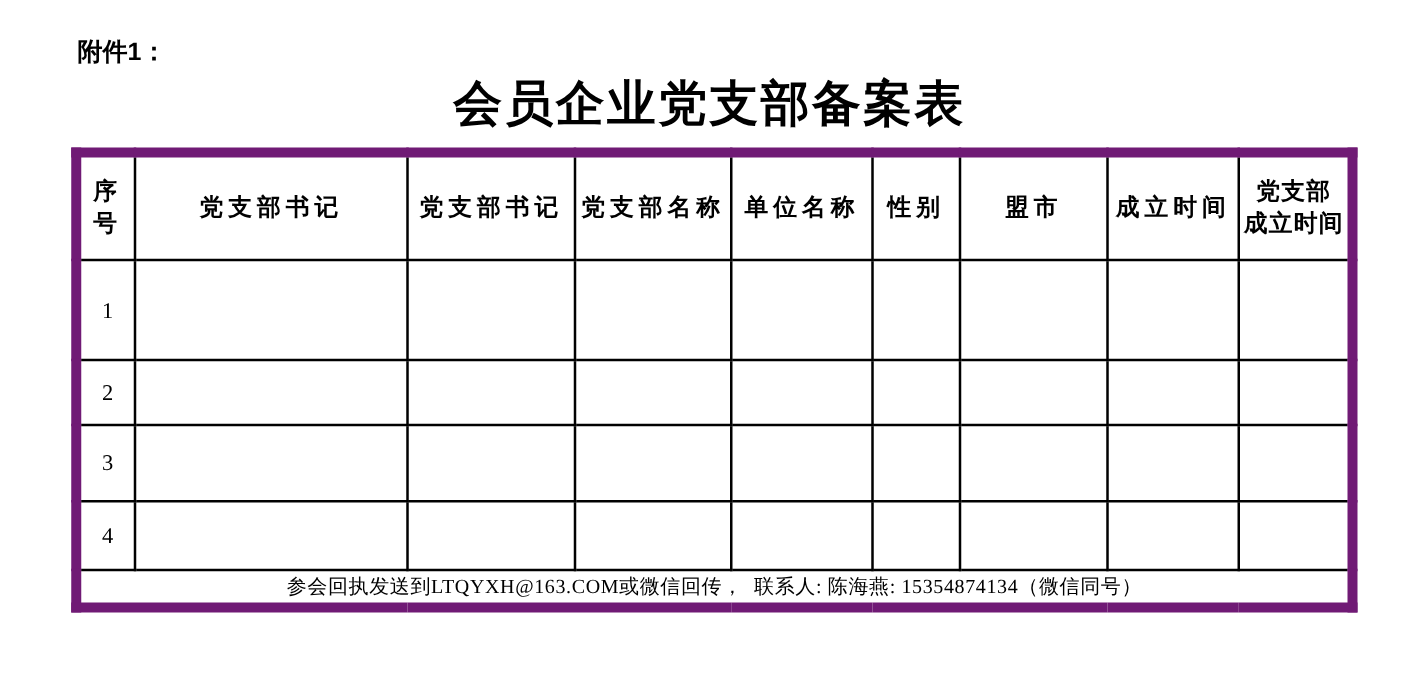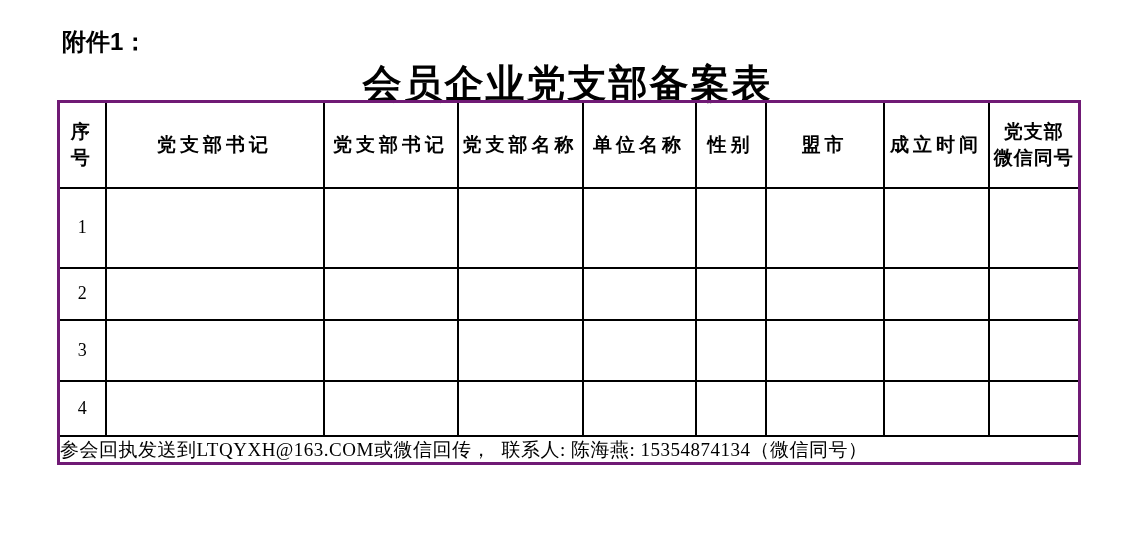--- a/index.html
+++ b/index.html
@@ -17,7 +17,7 @@
     left: 62px; top: 30px;
     font-family: "Liberation Sans", sans-serif;
     font-weight: bold;
-    font-size: 24px;
+    font-size: 20px;
     line-height: 24px;
   }
   .doc-title {

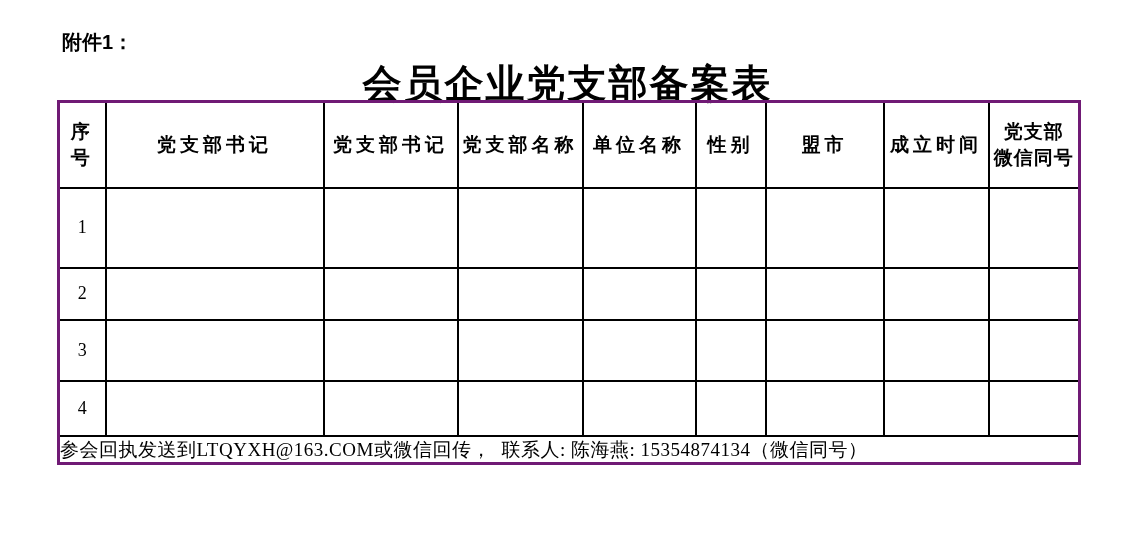--- a/index.html
+++ b/index.html
@@ -34,11 +34,11 @@
   }
   table.filing-table {
     position: absolute;
-    left: 57px; top: 100px;
+    left: 57px; top: 118px;
     width: 1021px;
     border-collapse: collapse;
     table-layout: fixed;
-    border: 3px solid #701a75;
+    border: 8px solid #701a75;
     padding-left: 38px;
   }
   table.filing-table th,

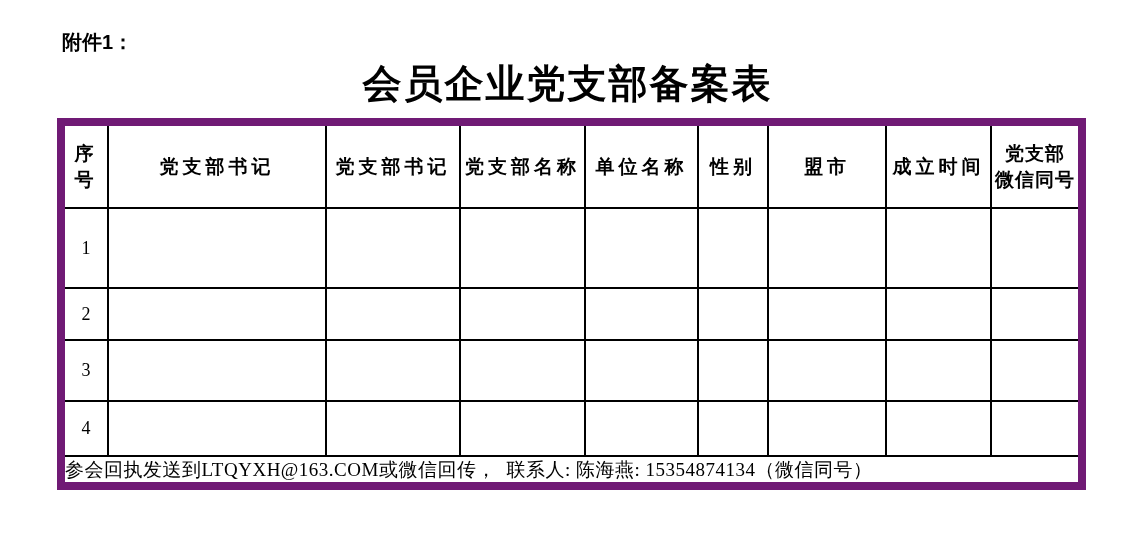--- a/index.html
+++ b/index.html
@@ -107,7 +107,7 @@
       <th class="col-header">盟市</th>
       <th class="col-header">成立时间</th>
       <th class="col-header tight">党支部
-微信同号</th>
+成立时间</th>
     </tr>
 
     <tr class="body-row-1">

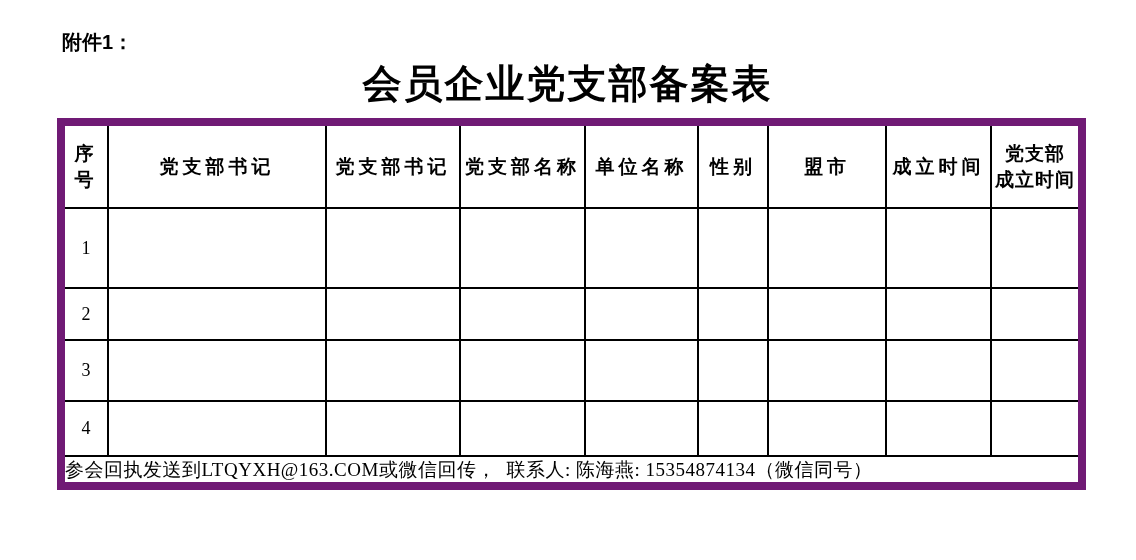--- a/index.html
+++ b/index.html
@@ -69,8 +69,8 @@
     font-weight: normal;
   }
   td.footer-cell {
-    font-size: 19px;
-    text-align: left;
+    font-size: 16px;
+    text-align: center;
     padding: 1px 3px 2px 3px;
     white-space: pre;
     letter-spacing: 0.5px;

